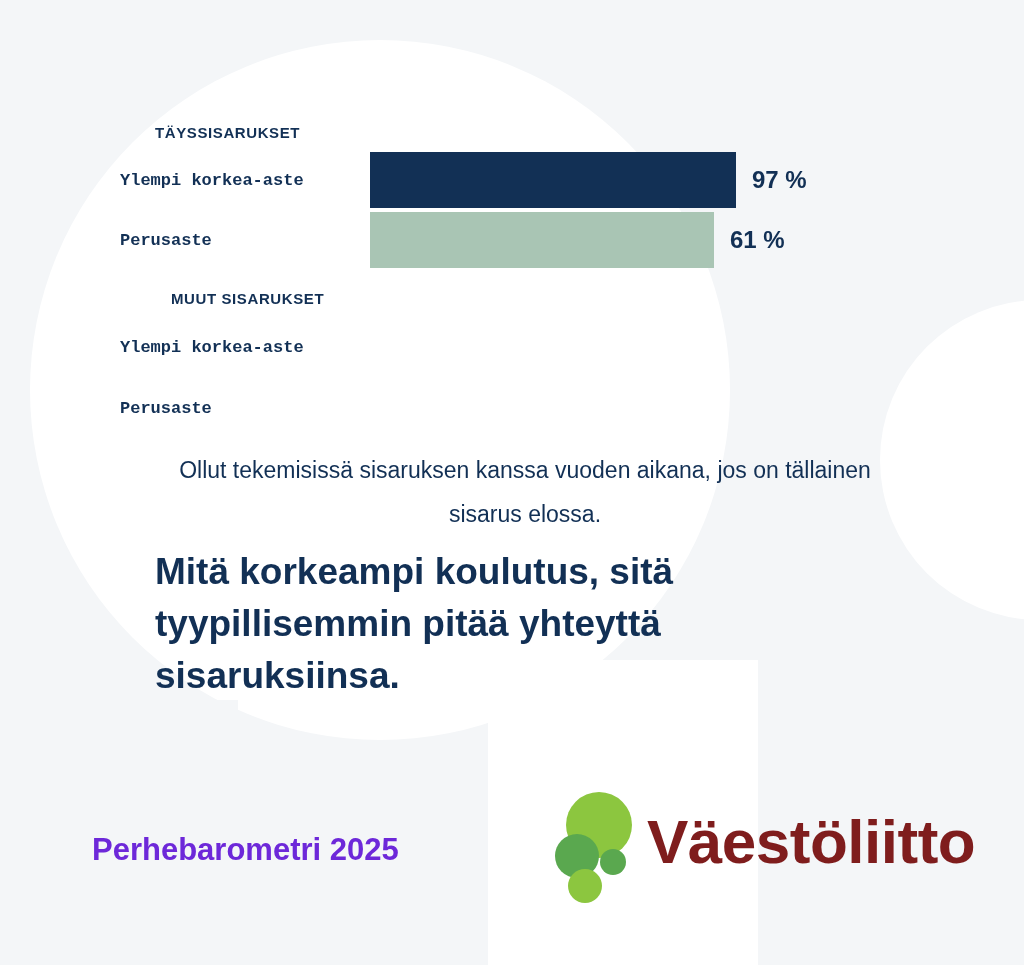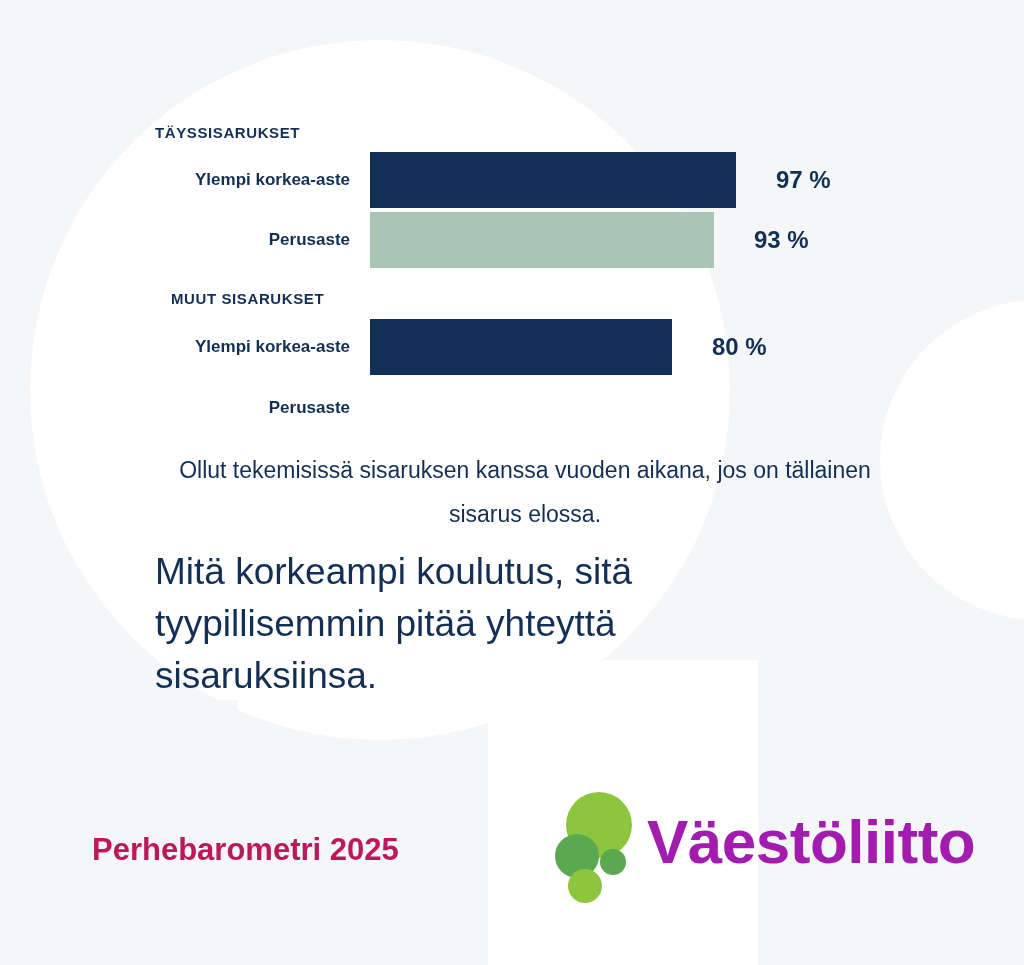--- a/index.html
+++ b/index.html
@@ -85,13 +85,14 @@
   }
   .bar-label {
     width: 250px;
-    text-align: right;
+    text-align: left;
     padding-right: 20px;
     font-size: 17px;
     font-weight: bold;
     color: #123055;
     box-sizing: border-box;
     white-space: nowrap;
+    font-family: Liberation Mono, monospace;
   }
   .bar-track {
     position: relative;

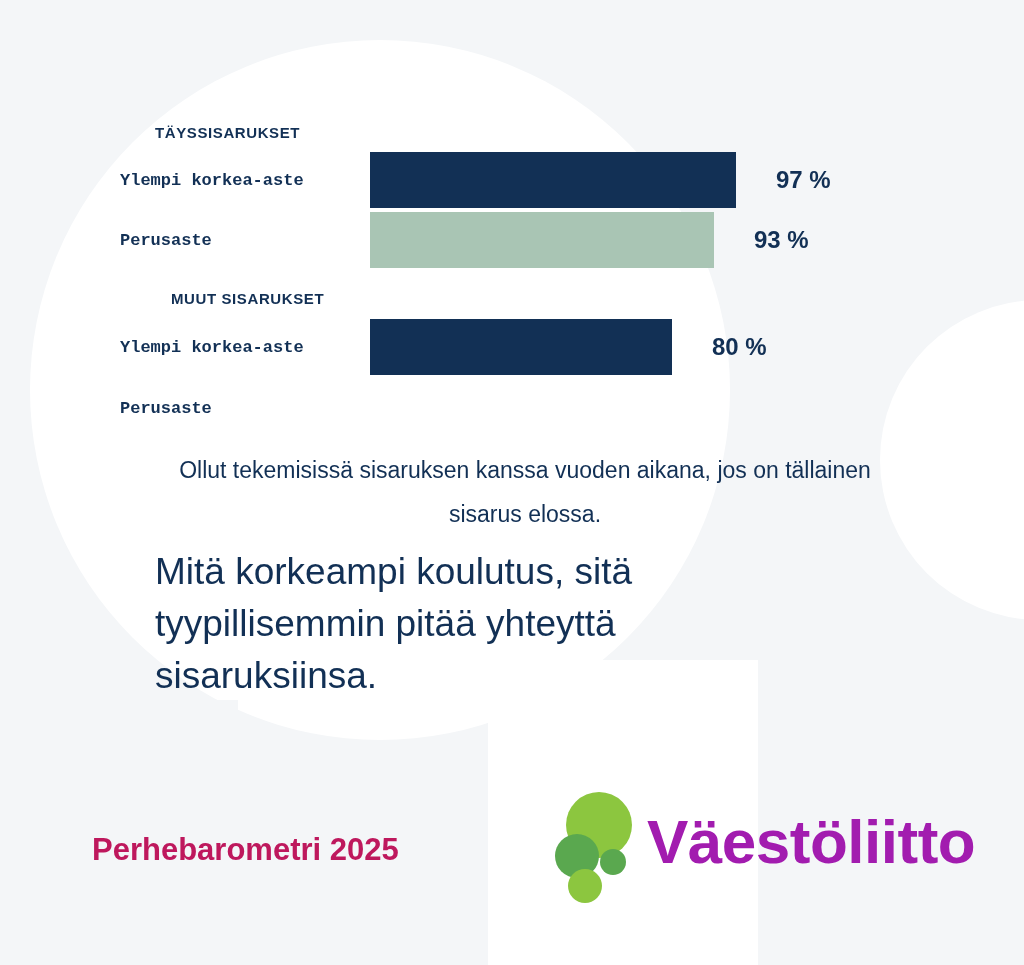--- a/index.html
+++ b/index.html
@@ -99,7 +99,6 @@
     height: 56px;
     display: flex;
     align-items: center;
-    gap: 24px;
   }
   .bar {
     height: 56px;

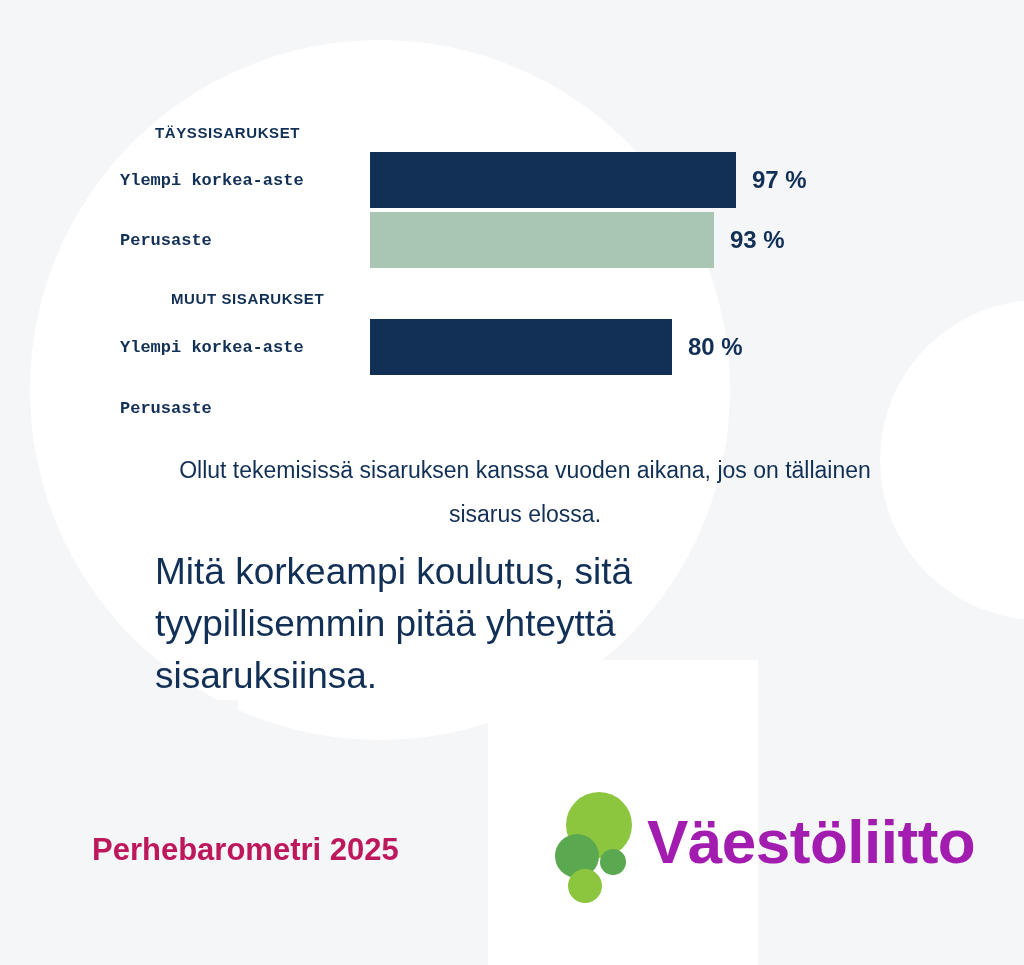--- a/index.html
+++ b/index.html
@@ -203,7 +203,7 @@
       <div class="bar-label">Perusaste</div>
       <div class="bar-track">
         <div class="bar" style="width:344px;background:#a9c5b4;"></div>
-        <div class="bar-value">93 %</div>
+        <div class="bar-value">61 %</div>
       </div>
     </div>
 

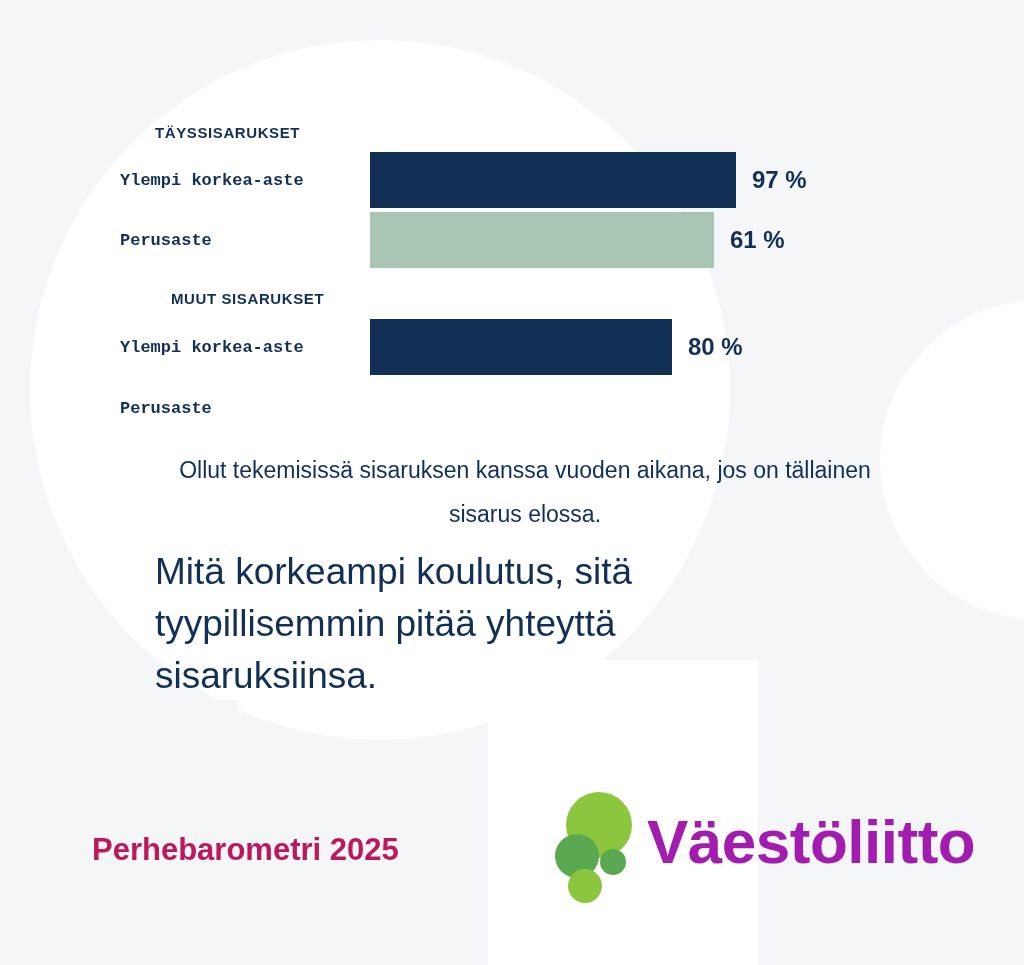--- a/index.html
+++ b/index.html
@@ -211,10 +211,6 @@
 
     <div class="bar-row r2">
       <div class="bar-label">Ylempi korkea-aste</div>
-      <div class="bar-track">
-        <div class="bar" style="width:302px;background:#123055;"></div>
-        <div class="bar-value">80 %</div>
-      </div>
     </div>
 
     <div class="bar-row r3">

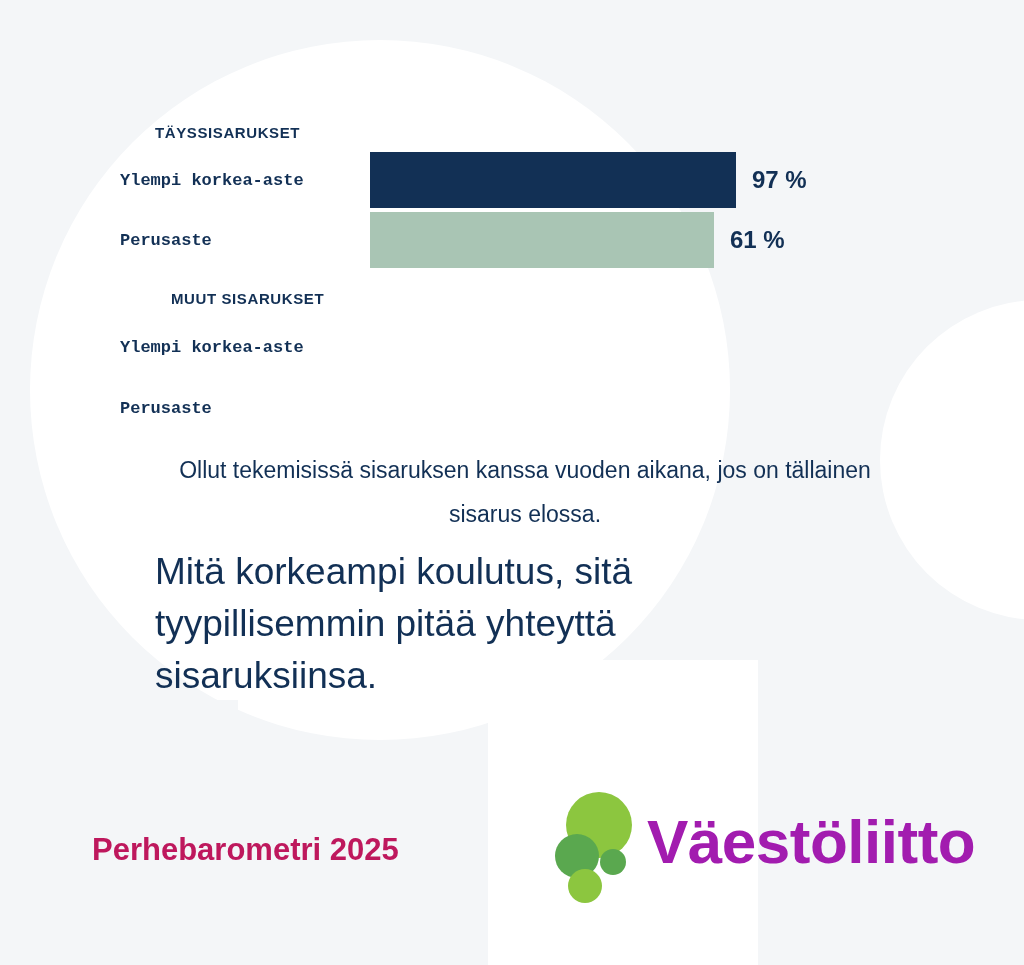--- a/index.html
+++ b/index.html
@@ -137,7 +137,7 @@
     width: 660px;
     font-size: 37px;
     line-height: 52px;
-    font-weight: normal;
+    font-weight: bold;
     color: #123055;
   }
 

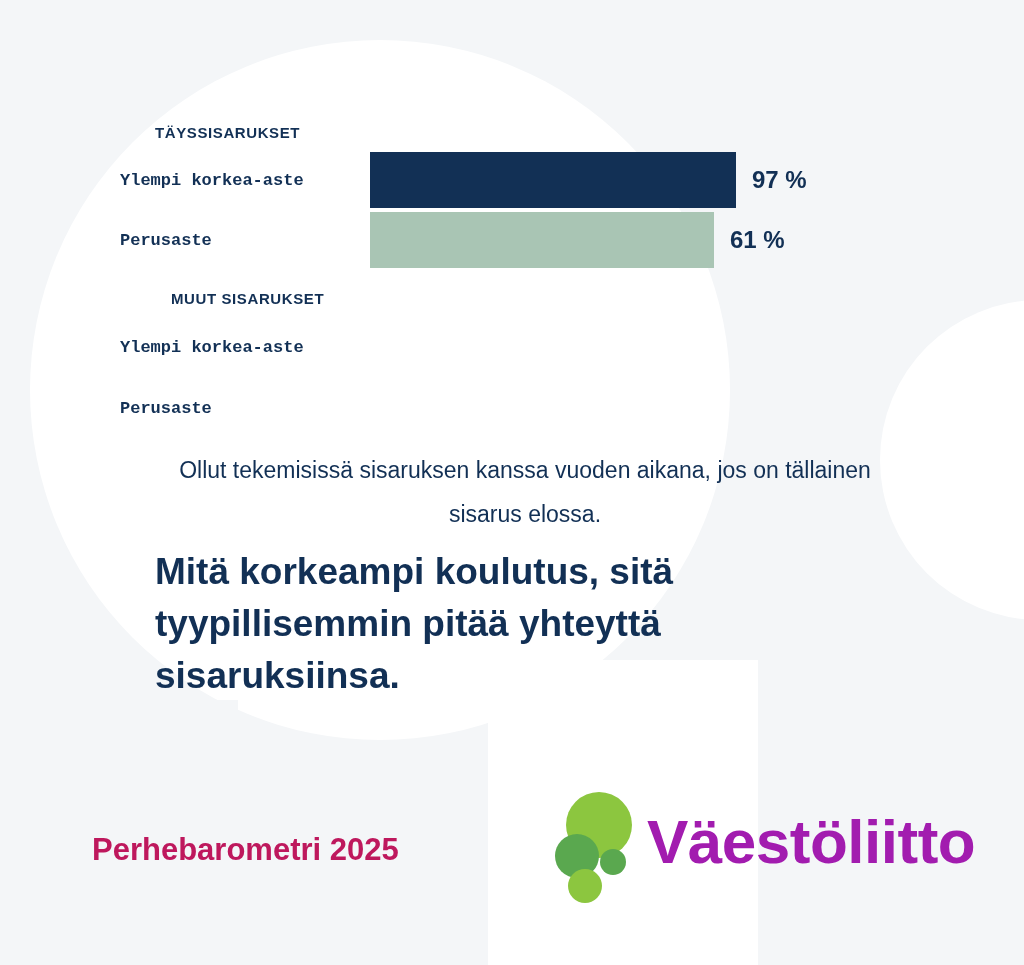--- a/index.html
+++ b/index.html
@@ -148,7 +148,7 @@
     top: 832px;
     font-size: 31px;
     font-weight: bold;
-    color: #be185d;
+    color: #6d28d9;
     white-space: nowrap;
   }
 

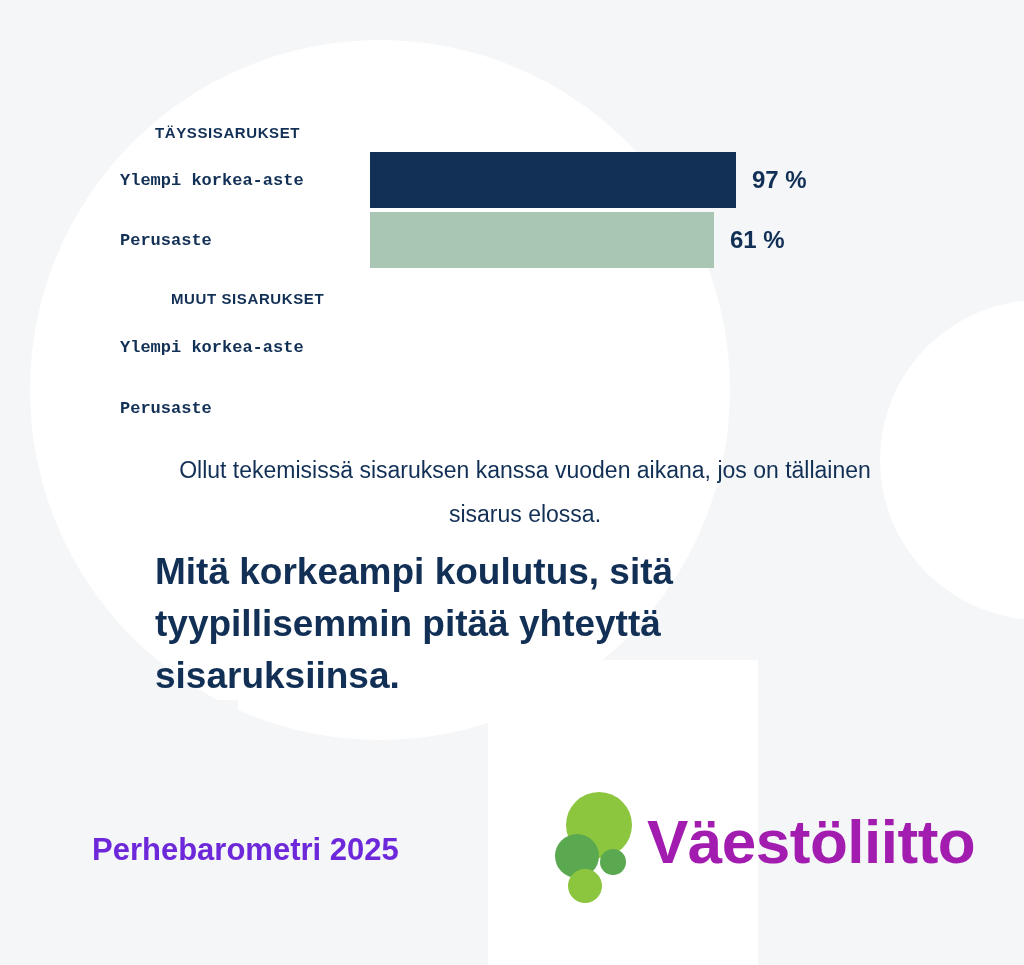--- a/index.html
+++ b/index.html
@@ -172,7 +172,7 @@
     top: 16px;
     font-size: 62px;
     font-weight: bold;
-    color: #a21caf;
+    color: #7f1d1d;
     letter-spacing: -0.5px;
     white-space: nowrap;
   }

